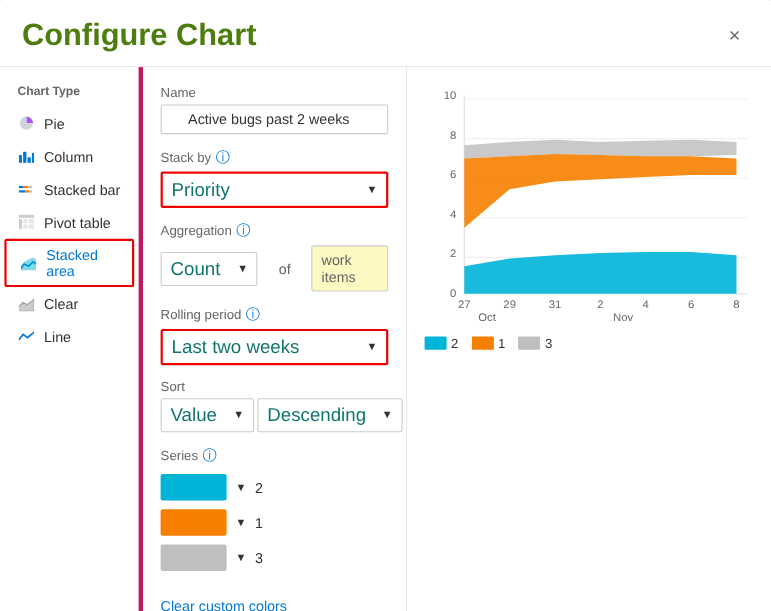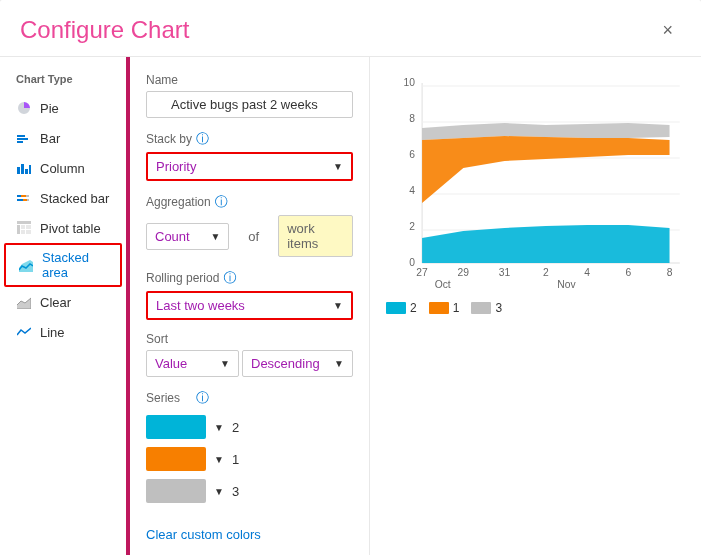--- a/index.html
+++ b/index.html
@@ -26,9 +26,9 @@
     }
 
     .dialog-title {
-      font-size: 24px;
-      font-weight: 400;
-      color: #ec4899;
+      font-size: 28px;
+      font-weight: 700;
+      color: #4d7c0f;
     }
 
     .close-btn {

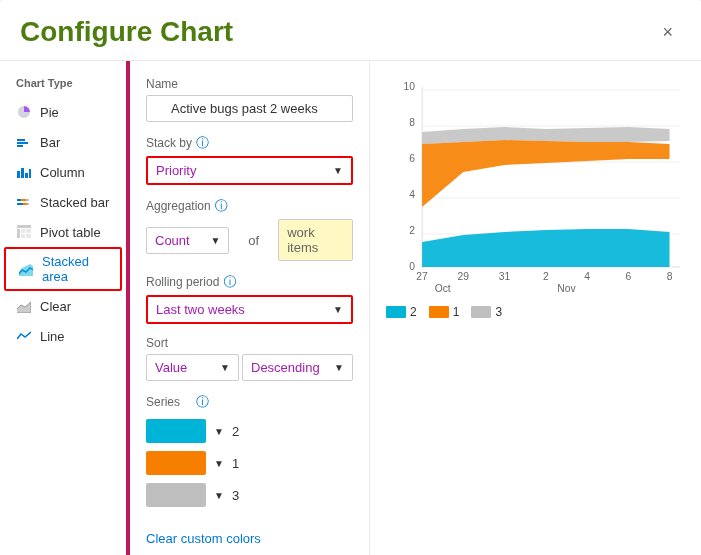--- a/index.html
+++ b/index.html
@@ -331,16 +331,6 @@
         <span class="item-label">Pie</span>
       </div>
 
-      <div class="sidebar-item">
-        <span class="icon">
-          <svg viewBox="0 0 14 14" width="14" height="14">
-            <rect x="0" y="4" width="8" height="2" fill="#0078d4"></rect>
-            <rect x="0" y="7" width="11" height="2" fill="#0078d4"></rect>
-            <rect x="0" y="10" width="6" height="2" fill="#0078d4"></rect>
-          </svg>
-        </span>
-        <span class="item-label">Bar</span>
-      </div>
 
       <div class="sidebar-item">
         <span class="icon">

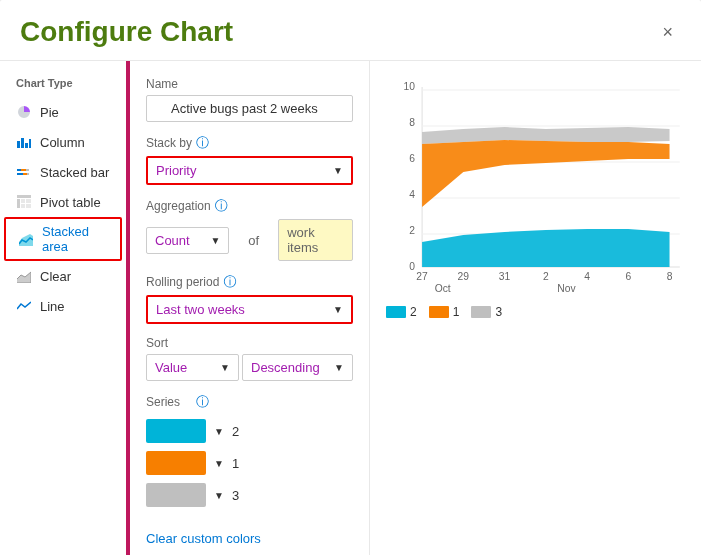--- a/index.html
+++ b/index.html
@@ -144,10 +144,10 @@
       border: none;
       background: transparent;
       padding: 5px 32px 5px 8px;
-      font-size: 13px;
+      font-size: 17px;
       cursor: pointer;
       flex: 1;
-      color: #a21caf;
+      color: #0f766e;
     }
     .select-caret {
       position: absolute;

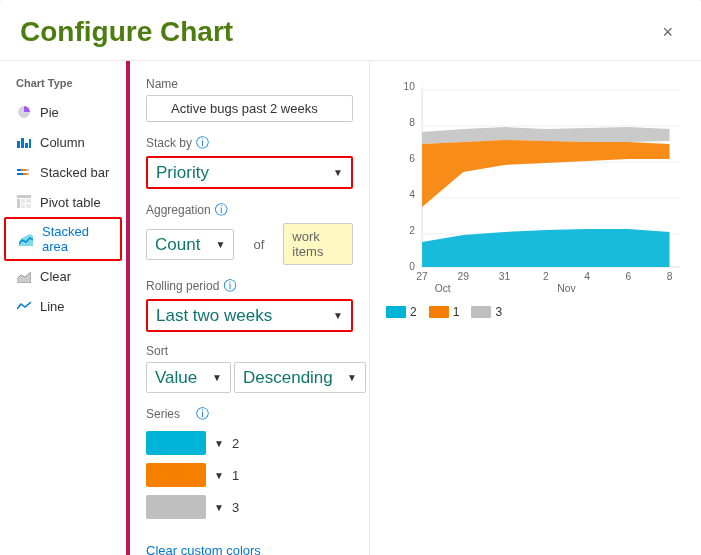--- a/index.html
+++ b/index.html
@@ -197,7 +197,7 @@
     .series-header {
       display: flex;
       align-items: center;
-      gap: 16px;
+      gap: 4px;
       margin-bottom: 8px;
     }
 

